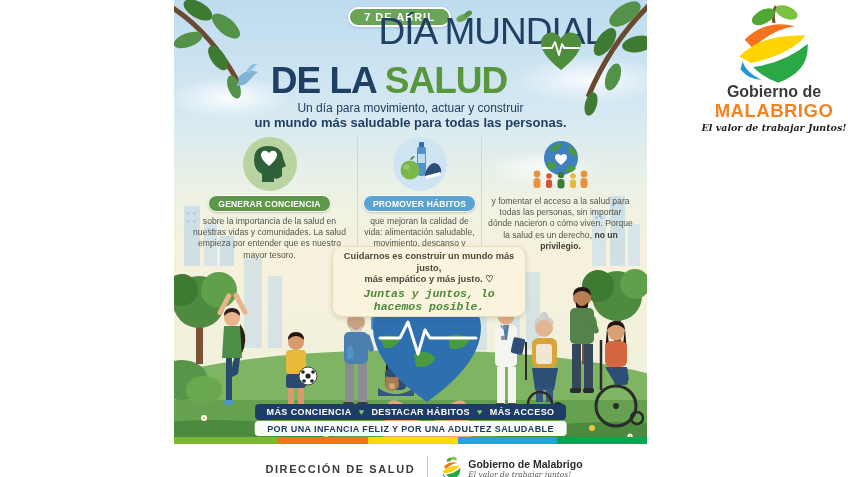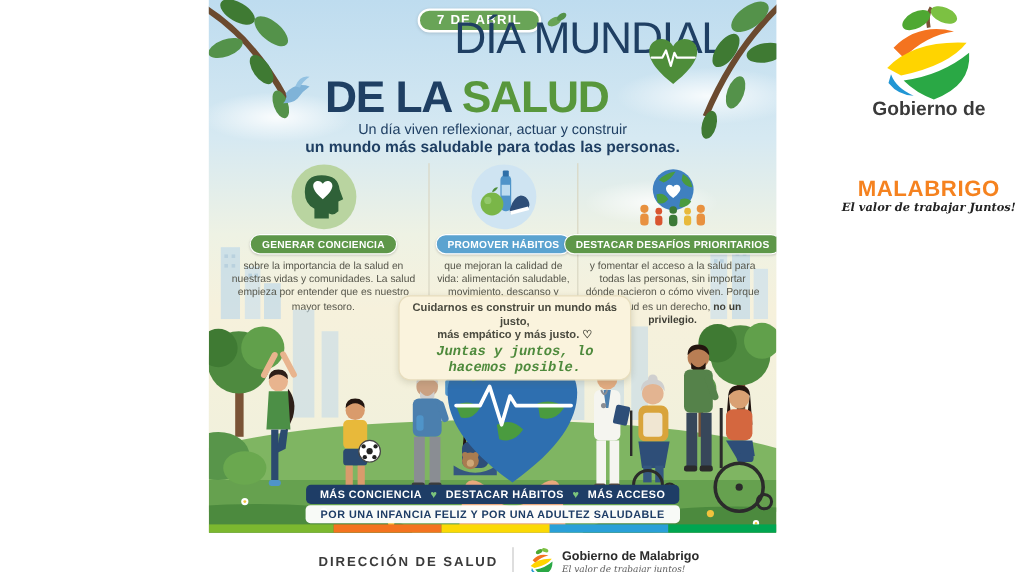--- a/index.html
+++ b/index.html
@@ -138,7 +138,7 @@
       <polyline points="5,18 14,18 17,12 21,25 24,14 26,18 41,18" fill="none" stroke="#ffffff" stroke-width="1.8" stroke-linejoin="round" stroke-linecap="round"></polyline>
     </svg>
 
-    <div class="subtitle1">Un día viven reflexionar, actuar y construir</div>
+    <div class="subtitle1">Un día para movimiento, actuar y construir</div>
     <div class="subtitle2">un mundo más saludable para todas las personas.</div>
 
     <svg class="skyline" style="left:4px;top:196px" width="60" height="70" viewBox="0 0 60 70">

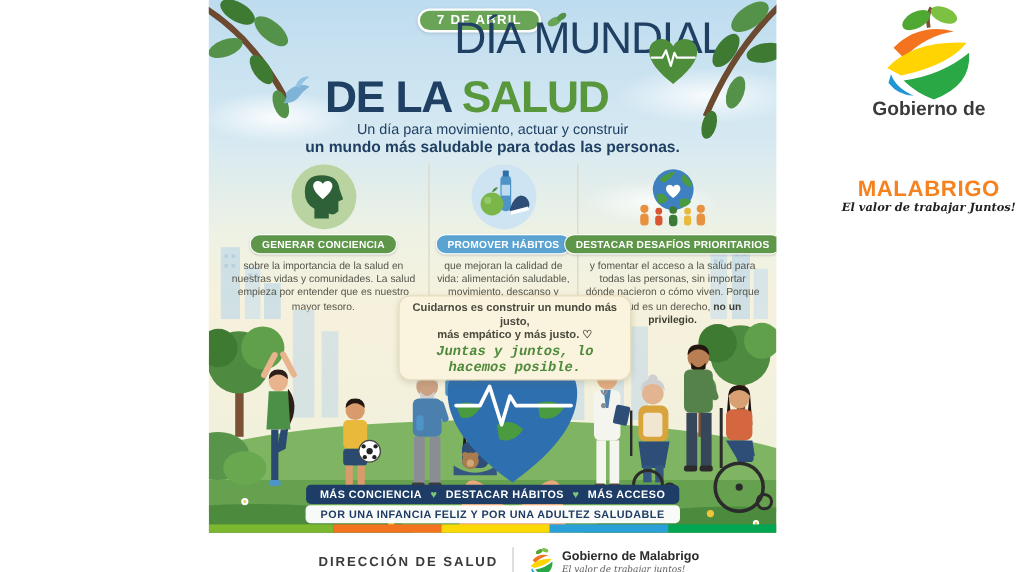--- a/index.html
+++ b/index.html
@@ -87,7 +87,7 @@
   .brand .b1 { font-size:16px; font-weight:bold; color:#3a3a3a;
                text-shadow:-1px 0 #fff,1px 0 #fff,0 -1px #fff,0 1px #fff; line-height:1.05; }
   .brand .b2 { font-size:18.5px; font-weight:bold; color:#f5821f; letter-spacing:.5px;
-               text-shadow:-1px 0 #fff,1px 0 #fff,0 -1px #fff,0 1px #fff; line-height:1.05;margin-top:46px; }
+               text-shadow:-1px 0 #fff,1px 0 #fff,0 -1px #fff,0 1px #fff; line-height:1.05; }
   .brand .b3 { margin-top:2px; font-family:"DejaVu Serif", serif; font-style:italic; font-weight:bold;
                font-size:9.5px; color:#222222; }
 

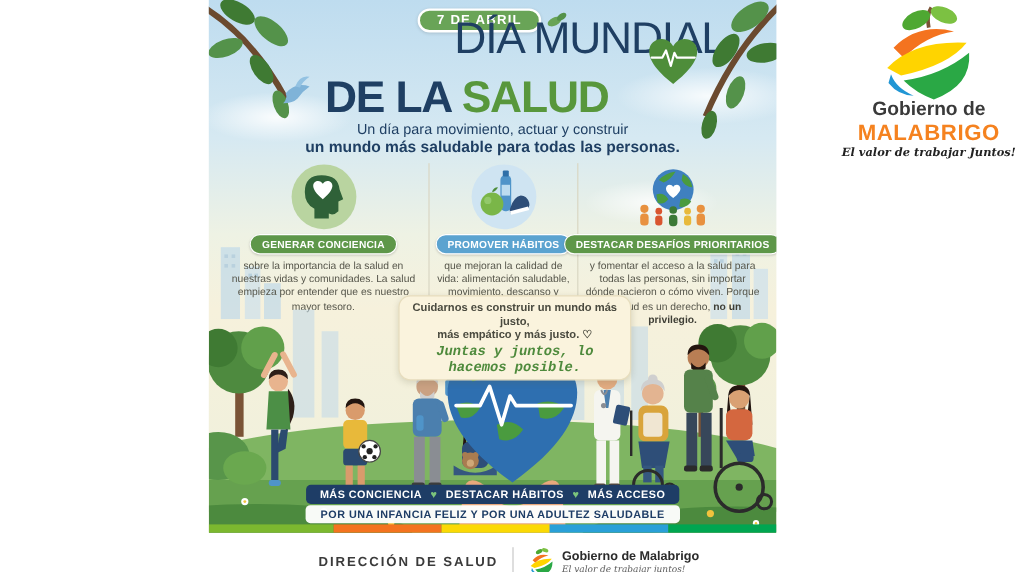--- a/index.html
+++ b/index.html
@@ -220,7 +220,6 @@
             </g>
           </svg>
         </div>
-        <div class="pill" style="background: rgb(94, 151, 73);">DESTACAR DESAFÍOS PRIORITARIOS</div>
         <div class="col-text"><span>y fomentar el acceso a la salud para todas las personas, sin importar dónde nacieron o cómo viven. Porque la salud es un derecho,</span> <b>no un privilegio.</b></div>
       </div>
     </div>

